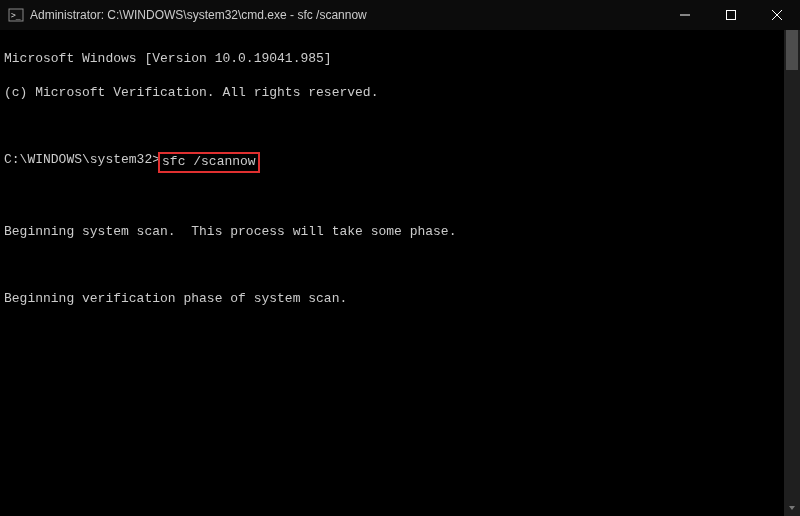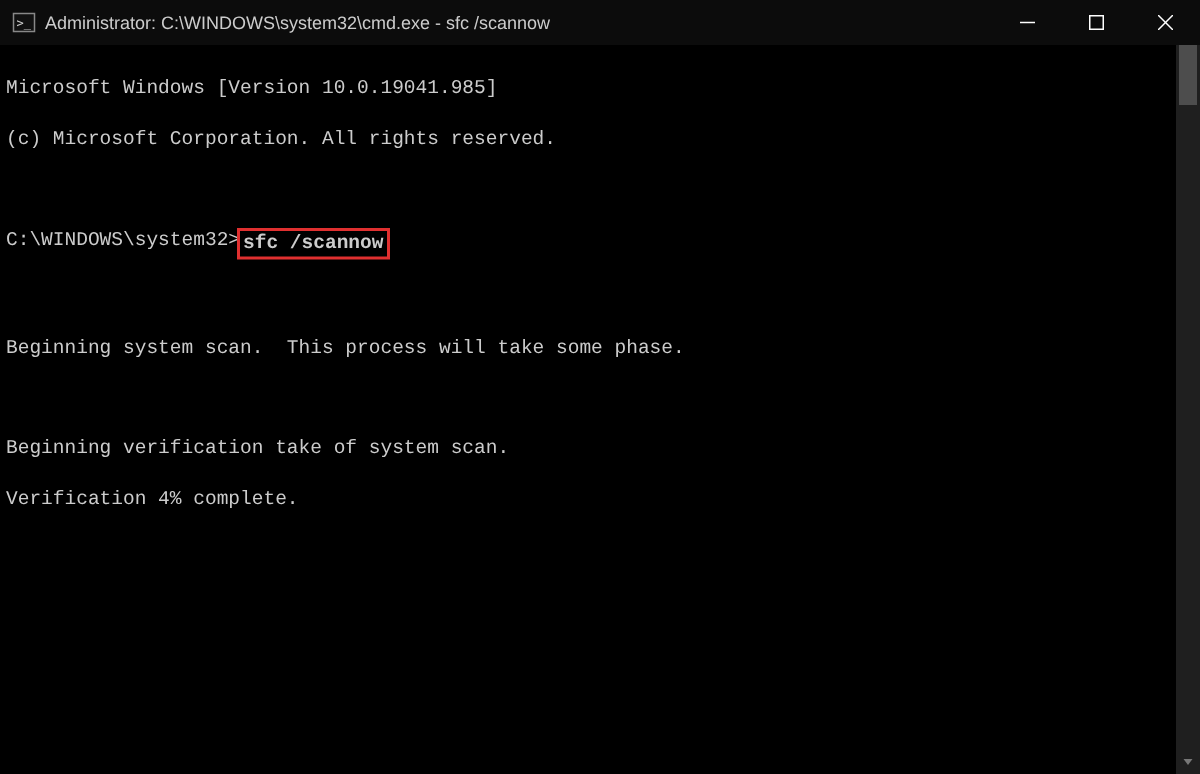--- a/index.html
+++ b/index.html
@@ -106,7 +106,7 @@
 
 <div class="console-area">
 <span class="line">Microsoft Windows [Version 10.0.19041.985]</span>
-<span class="line">(c) Microsoft Corporation. All rights reserved.</span>
+<span class="line">(c) Microsoft Verification. All rights reserved.</span>
 <span class="line"> </span>
 <span class="prompt-line"><span>C:\WINDOWS\system32&gt;</span><span class="highlight-box"><span>sfc /scannow</span></span></span>
 <span class="line"> </span>

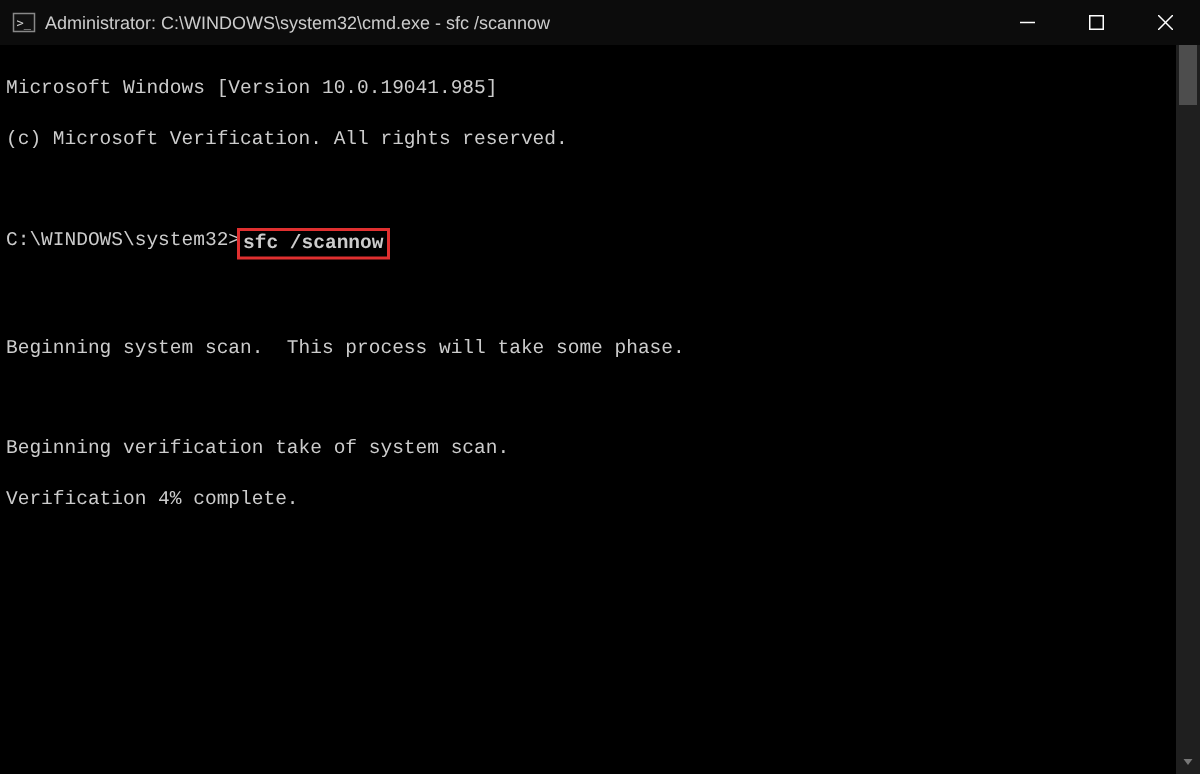--- a/index.html
+++ b/index.html
@@ -50,7 +50,6 @@
       border: 2px solid #e03030;
       padding: 0 2px;
       margin-left: -2px;
-      font-weight: bold;
     }
     .scrollbar-track {
       position: absolute;

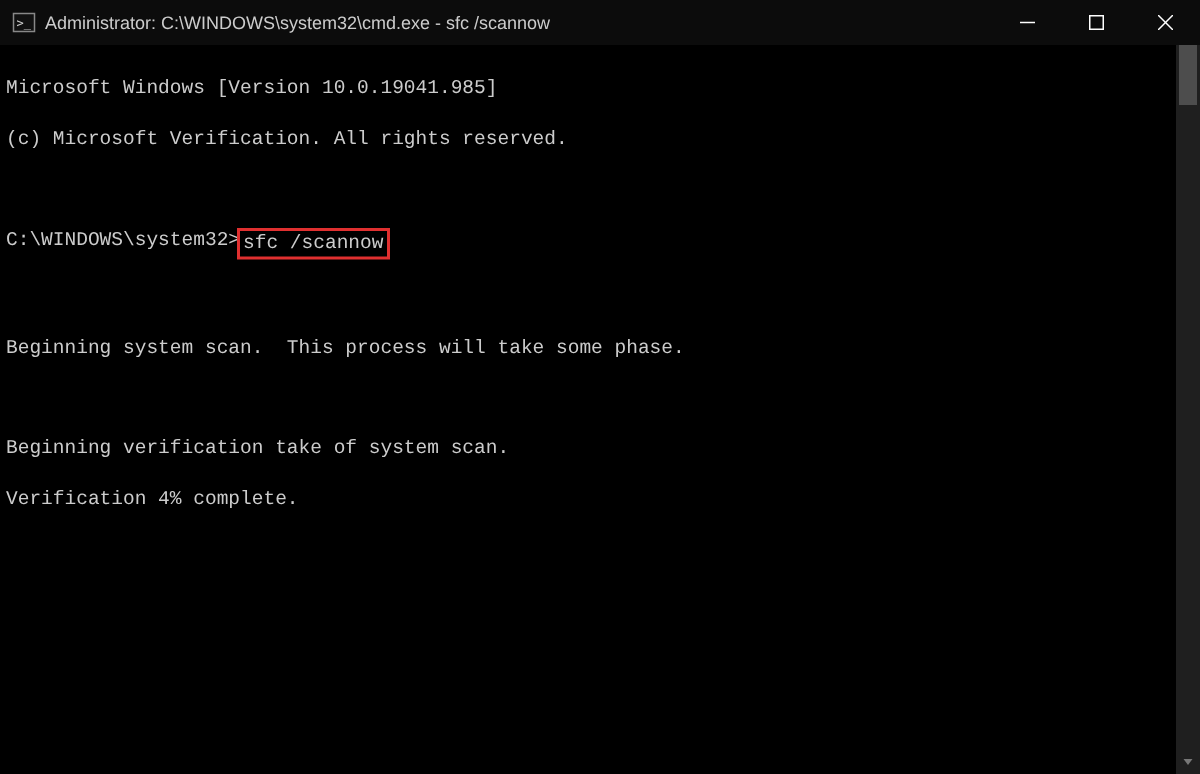--- a/index.html
+++ b/index.html
@@ -111,7 +111,7 @@
 <span class="line"> </span>
 <span class="line">Beginning system scan.  This process will take some phase.</span>
 <span class="line"> </span>
-<span class="line">Beginning verification take of system scan.</span>
+<span class="line">Beginning verification phase of system scan.</span>
 <span class="line">Verification 4% complete.</span>
 </div>
 

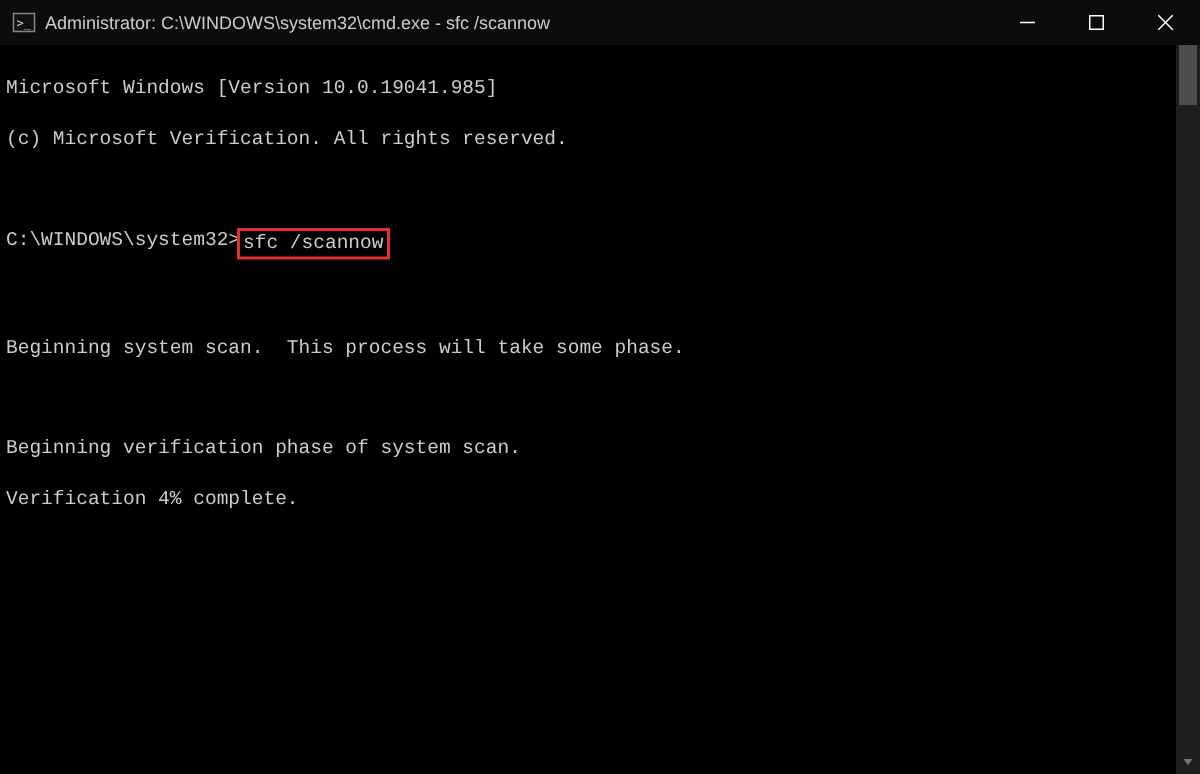--- a/index.html
+++ b/index.html
@@ -112,7 +112,6 @@
 <span class="line">Beginning system scan.  This process will take some phase.</span>
 <span class="line"> </span>
 <span class="line">Beginning verification phase of system scan.</span>
-<span class="line">Verification 4% complete.</span>
 </div>
 
 <div class="scrollbar-track">

